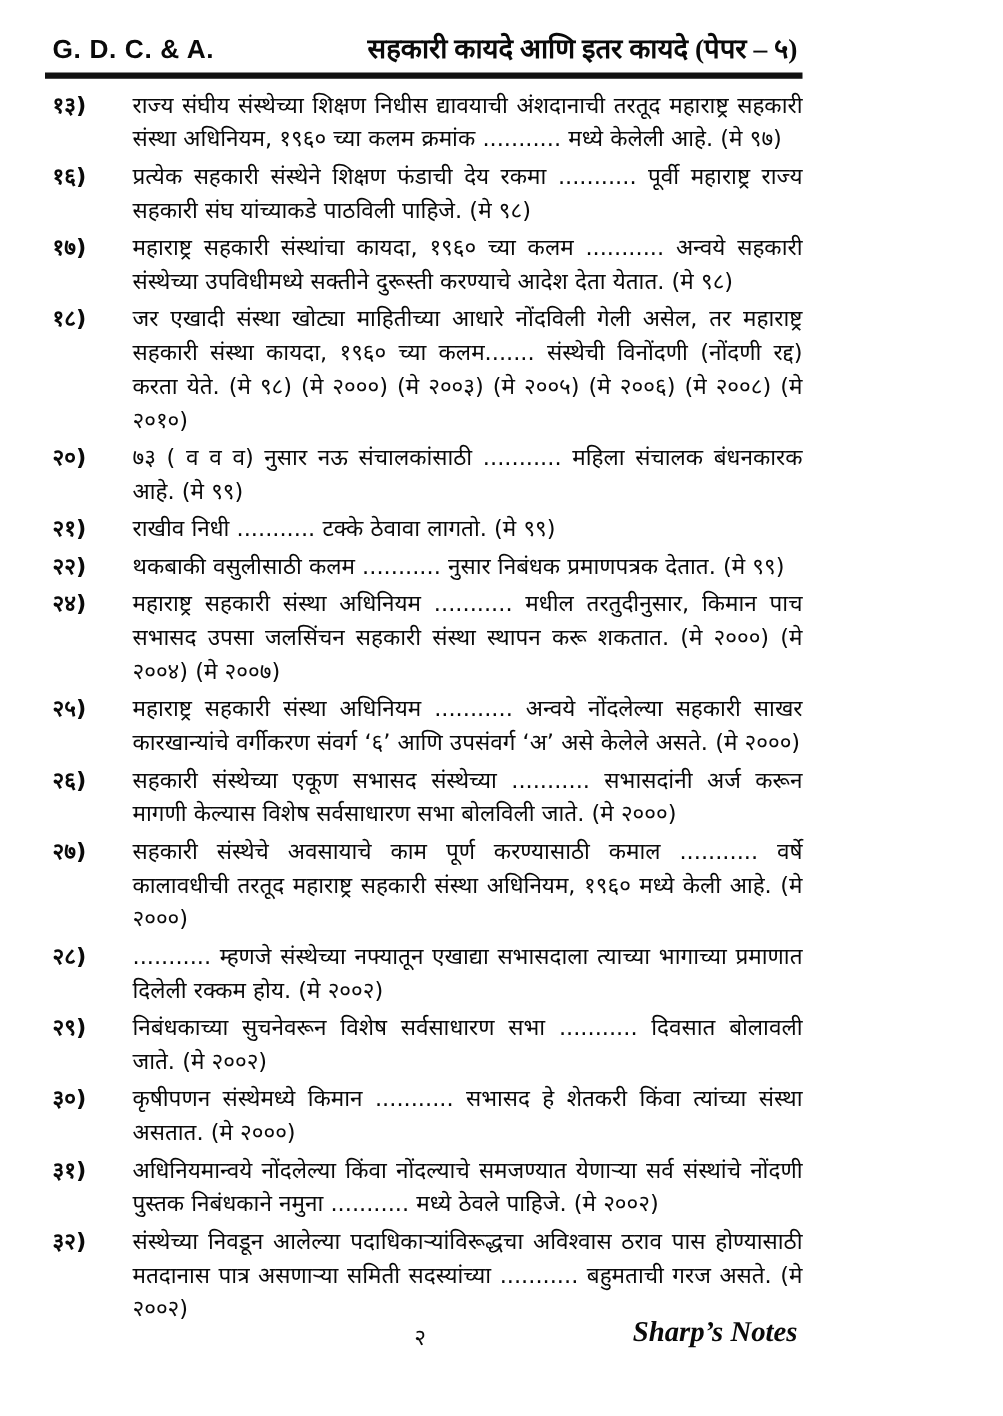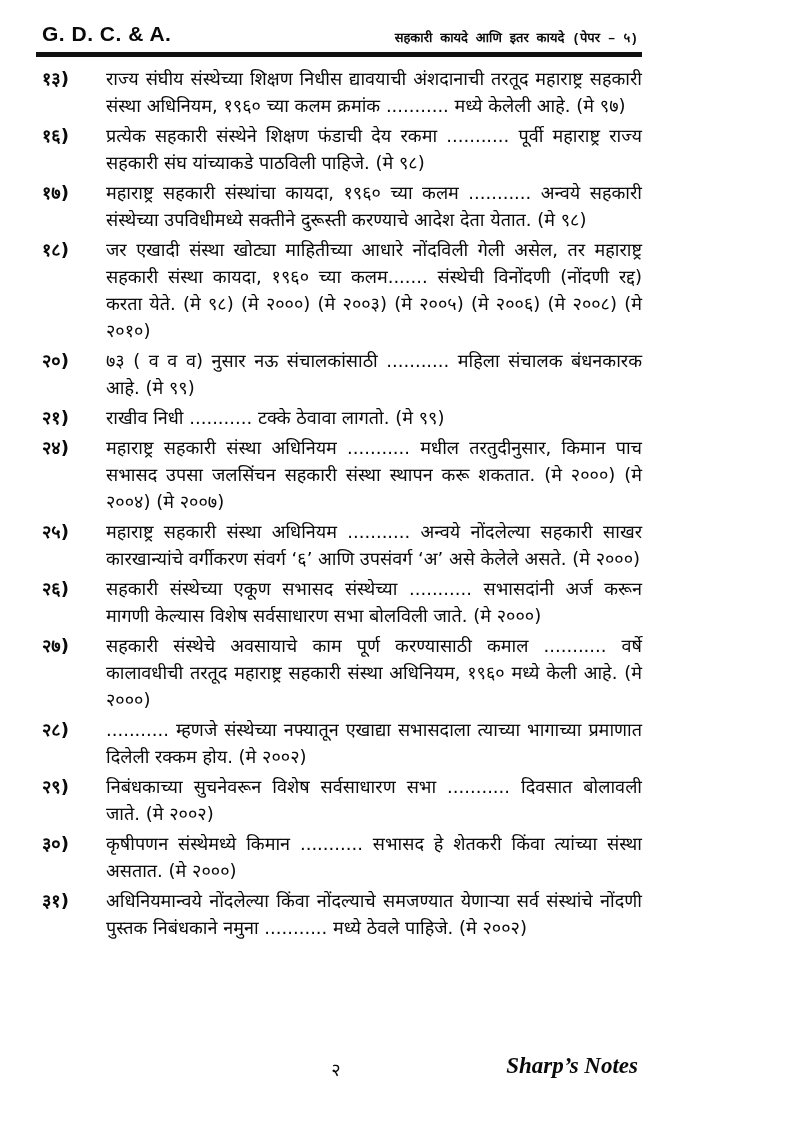--- a/index.html
+++ b/index.html
@@ -29,9 +29,9 @@
     white-space:nowrap;
   }
   .h-right {
-    font-family:Liberation Mono, monospace;
+    font-family:Liberation Serif, serif;
     font-weight:700;
-    font-size:13px;
+    font-size:22px;
     white-space:nowrap;
   }
   .rule {

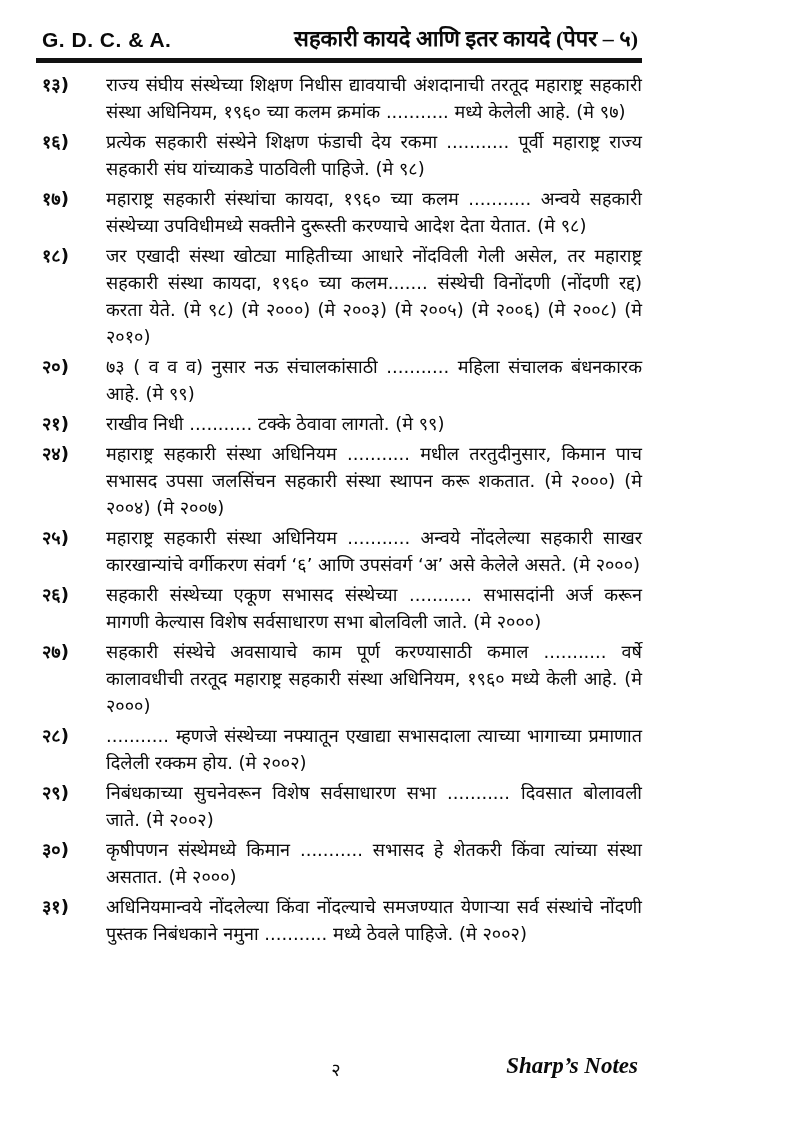--- a/index.html
+++ b/index.html
@@ -117,6 +117,10 @@
         <span class="qtext">राखीव निधी ........... टक्के ठेवावा लागतो. (मे ९९)</span>
       </div>
     <div class="q">
+        <span class="qnum">२२)</span>
+        <span class="qtext">थकबाकी वसुलीसाठी कलम ........... नुसार निबंधक प्रमाणपत्रक देतात. (मे ९९)</span>
+      </div>
+    <div class="q">
         <span class="qnum">२४)</span>
         <span class="qtext">महाराष्ट्र सहकारी संस्था अधिनियम ........... मधील तरतुदीनुसार, किमान पाच सभासद उपसा जलसिंचन सहकारी संस्था स्थापन करू शकतात. (मे २०००) (मे २००४) (मे २००७)</span>
       </div>

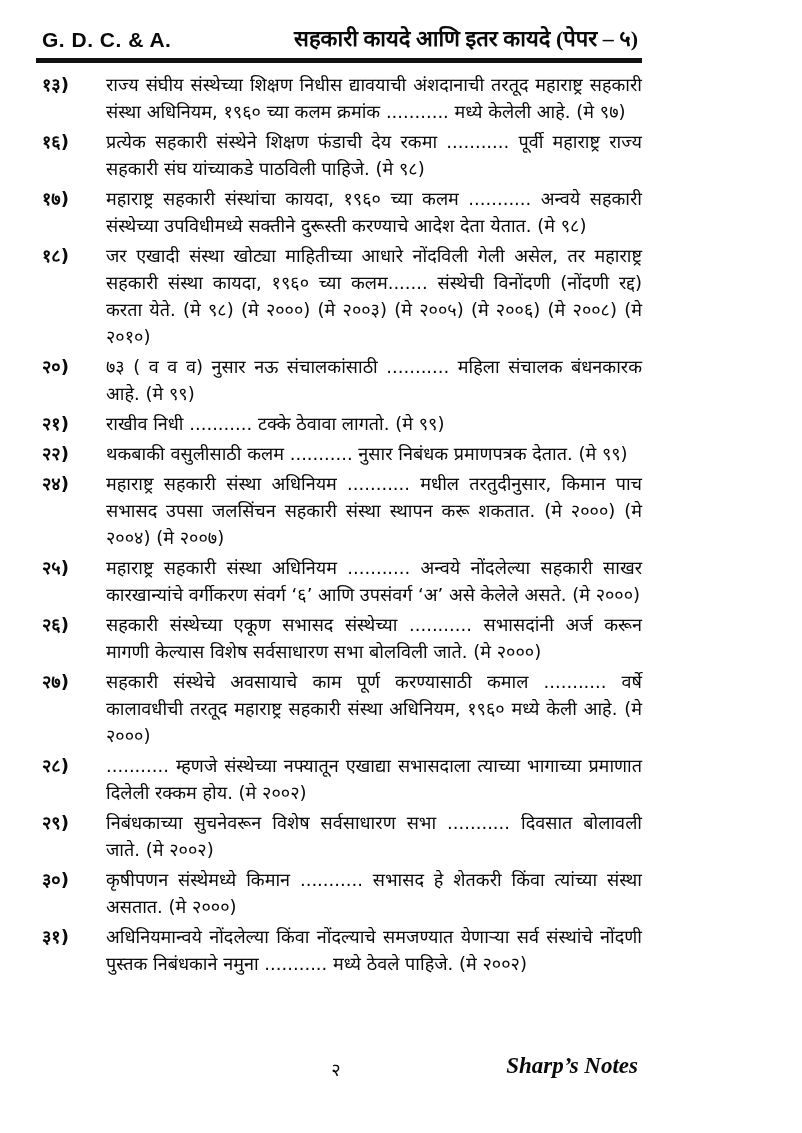--- a/index.html
+++ b/index.html
@@ -152,6 +152,10 @@
         <span class="qnum">३१)</span>
         <span class="qtext">अधिनियमान्वये नोंदलेल्या किंवा नोंदल्याचे समजण्यात येणाऱ्या सर्व संस्थांचे नोंदणी पुस्तक निबंधकाने नमुना ........... मध्ये ठेवले पाहिजे. (मे २००२)</span>
       </div>
+    <div class="q">
+        <span class="qnum">३२)</span>
+        <span class="qtext">संस्थेच्या निवडून आलेल्या पदाधिकाऱ्यांविरूद्धचा अविश्वास ठराव पास होण्यासाठी मतदानास पात्र असणाऱ्या समिती सदस्यांच्या ........... बहुमताची गरज असते. (मे २००२)</span>
+      </div>
   </div>
 
   <div class="footer">

